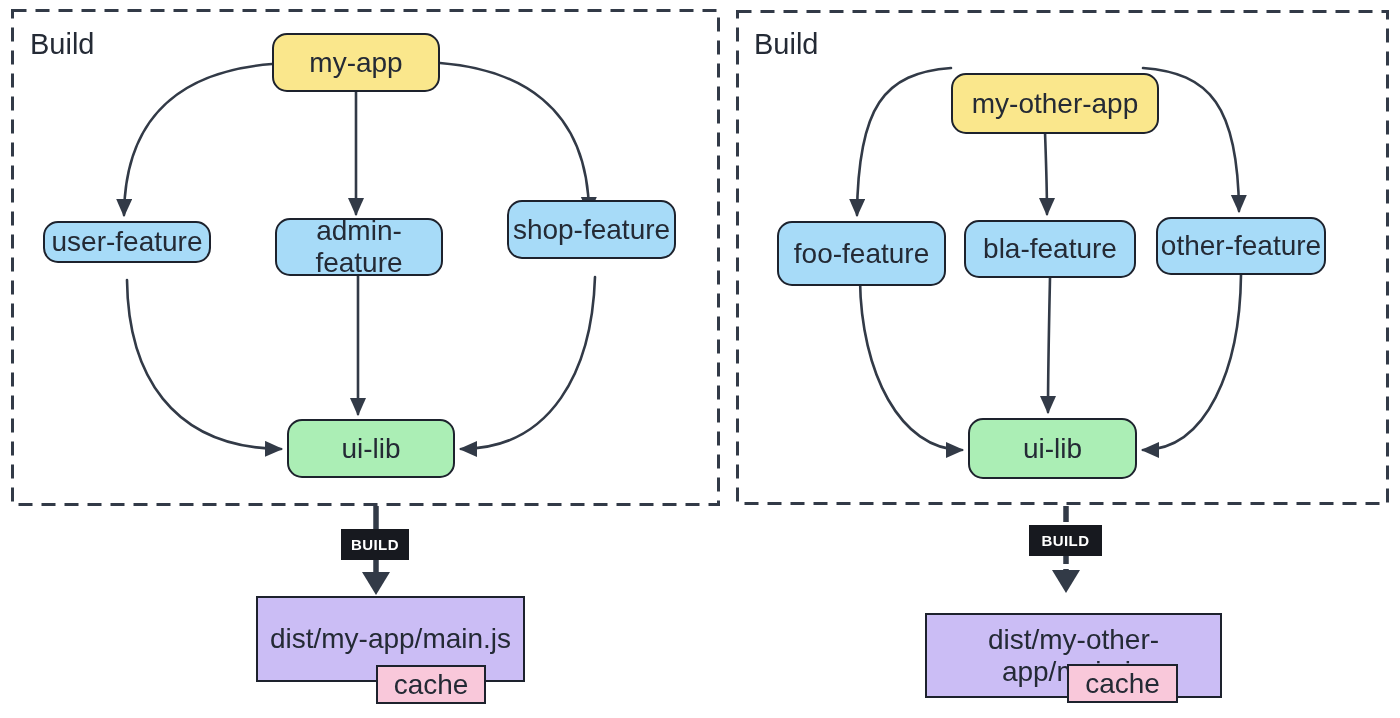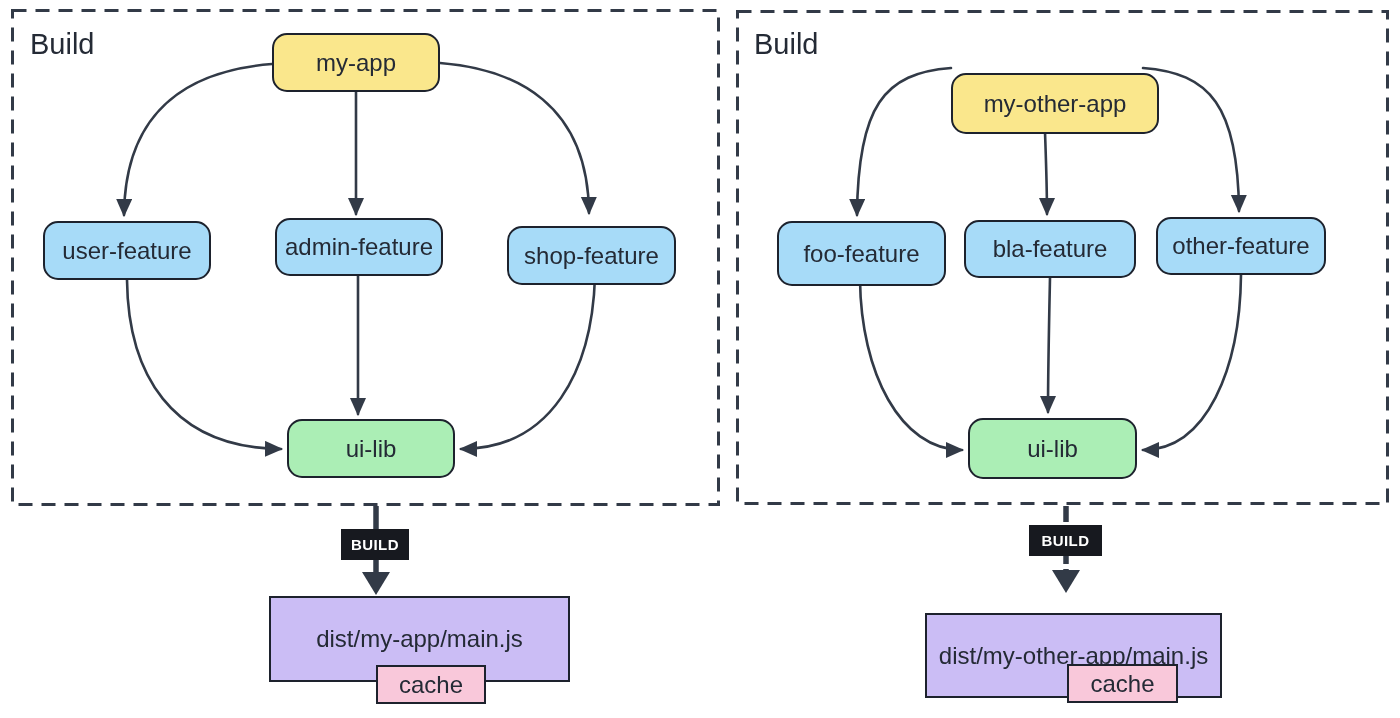--- a/index.html
+++ b/index.html
@@ -36,7 +36,7 @@
     position: absolute; z-index: 2; box-sizing: border-box;
     display: flex; align-items: center; justify-content: center;
     border: 2.5px solid var(--node-border);
-    font-size: 24px; color: var(--text); text-align: center;
+    font-size: 28px; color: var(--text); text-align: center;
     background: #fff;
   }
   .rounded { border-radius: 15px; }

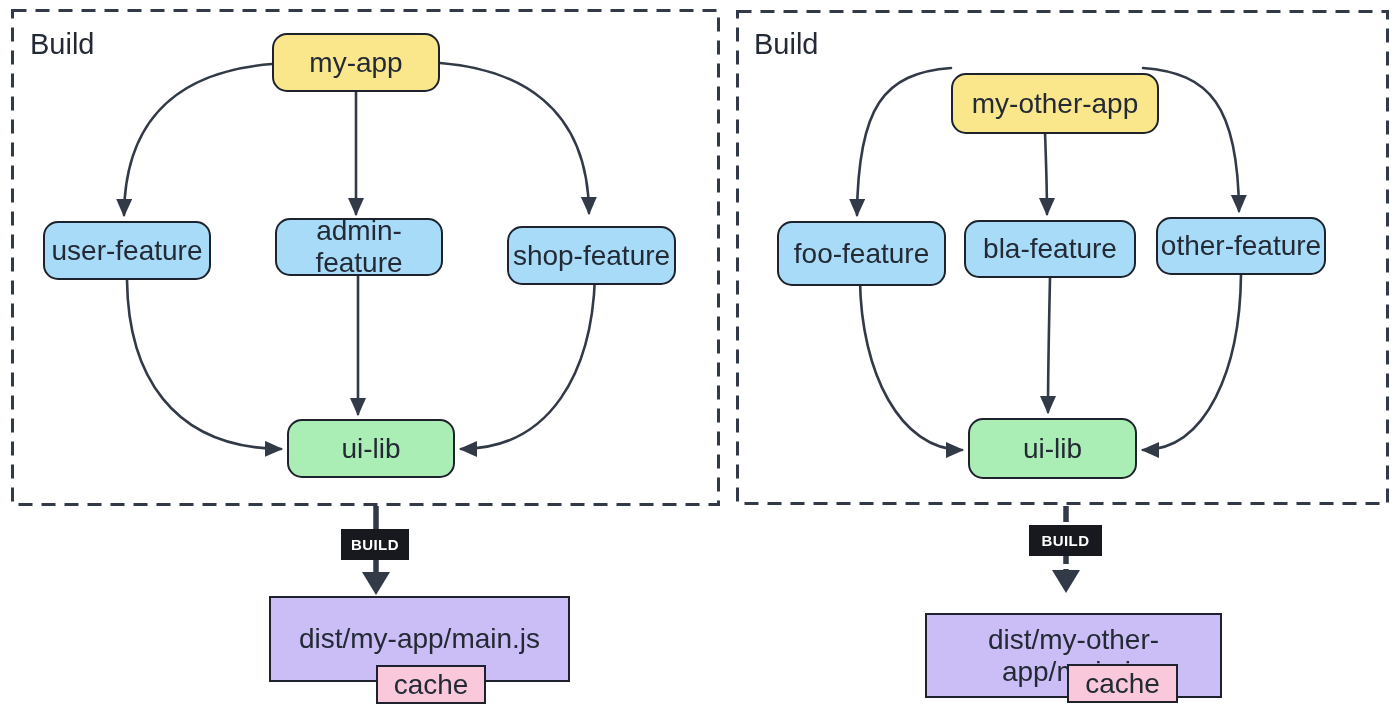--- a/index.html
+++ b/index.html
@@ -91,7 +91,7 @@
   <div class="node app rounded" style="left:272px; top:33px; width:168px; height:59px;">
     <span>my-app</span>
   </div>
-  <div class="node feature rounded" style="left:43px; top:221px; width:168px; height:59px;">
+  <div class="node feature rounded" style="left:43px; top:221px; width:168px; height:42px;">
     <span>user-feature</span>
   </div>
   <div class="node feature rounded" style="left:275px; top:218px; width:168px; height:58px;">

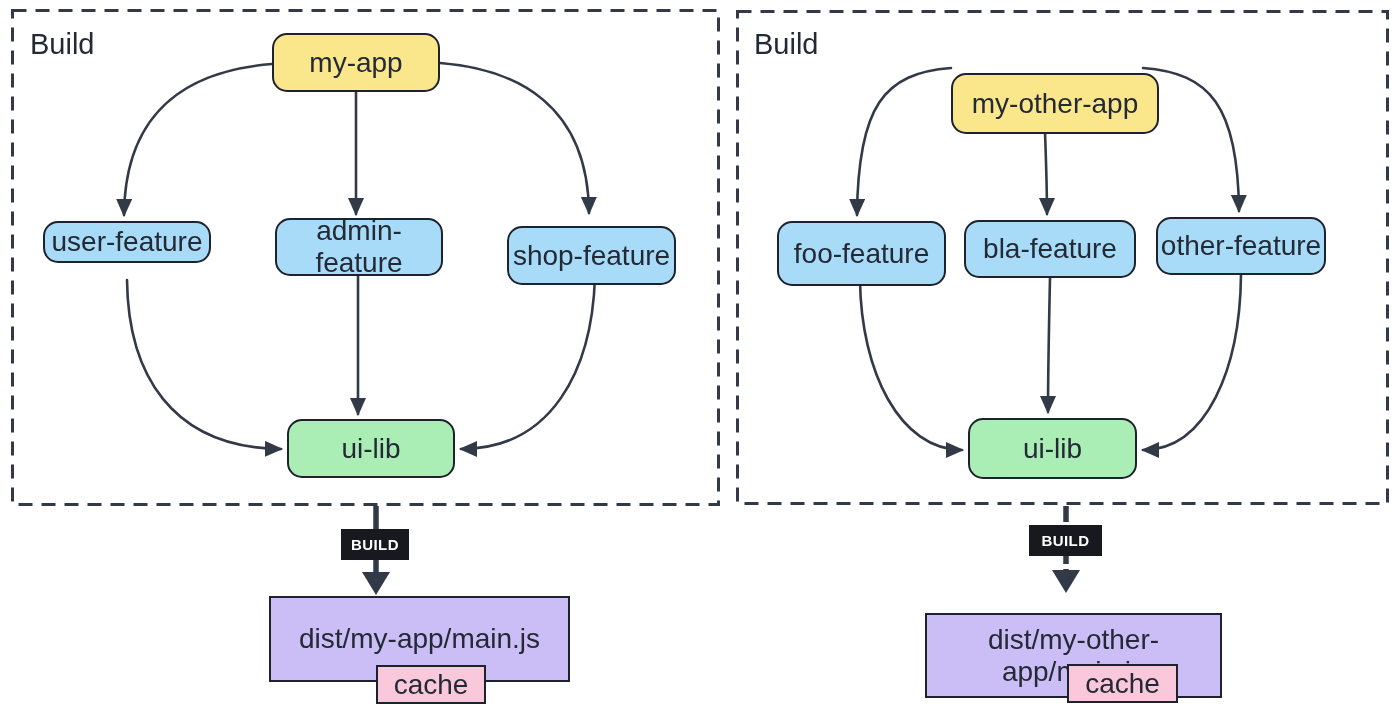--- a/index.html
+++ b/index.html
@@ -97,7 +97,7 @@
   <div class="node feature rounded" style="left:275px; top:218px; width:168px; height:58px;">
     <span>admin-feature</span>
   </div>
-  <div class="node feature rounded" style="left:507px; top:226px; width:169px; height:59px;">
+  <div class="node feature rounded" style="left:507px; top:200px; width:169px; height:59px;">
     <span>shop-feature</span>
   </div>
   <div class="node lib rounded" style="left:287px; top:419px; width:168px; height:59px;">

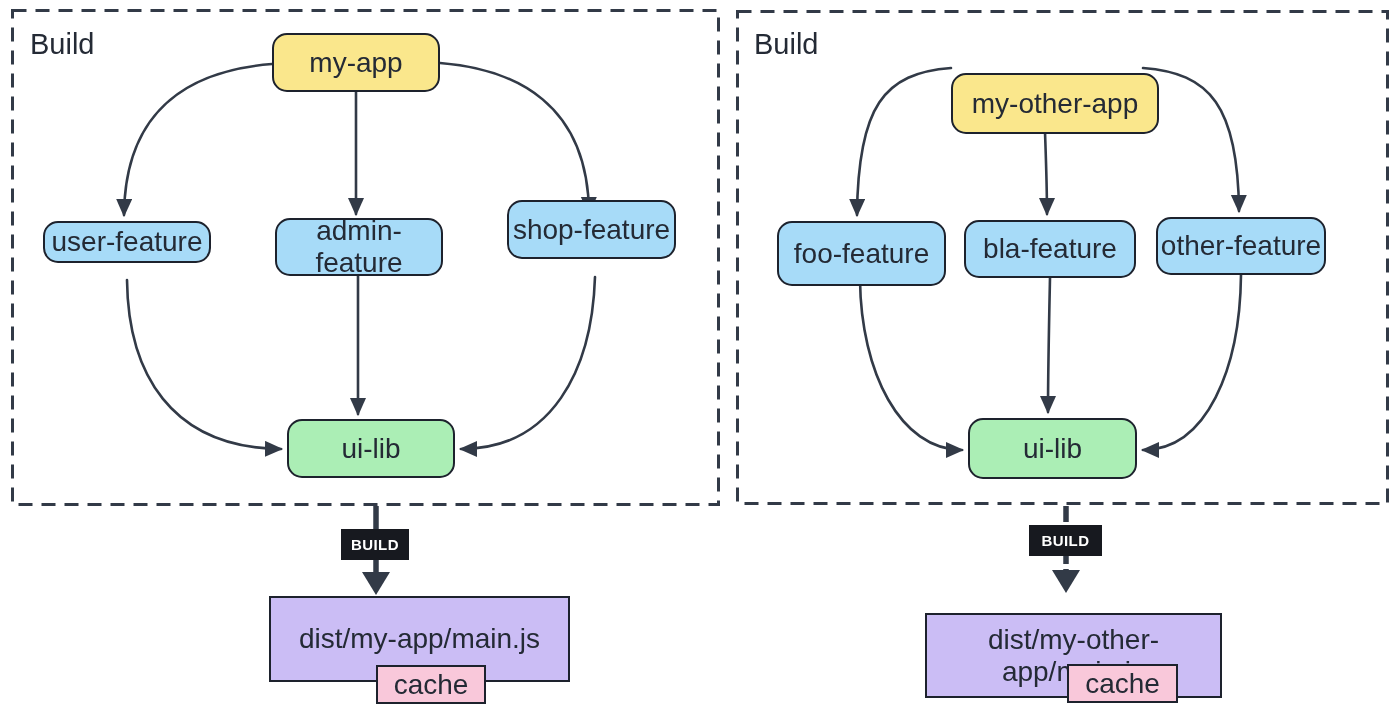--- a/index.html
+++ b/index.html
@@ -106,7 +106,7 @@
   <div class="build-tag" style="left:341px; top:529px; width:68px; height:31px;">
     <span>BUILD</span>
   </div>
-  <div class="node output" style="left:269px; top:596px; width:301px; height:86px;">
+  <div class="node output" style="left:256px; top:596px; width:269px; height:86px;">
     <span>dist/my-app/main.js</span>
   </div>
   <div class="node cache" style="left:337px; top:665px; width:110px; height:39px;">

